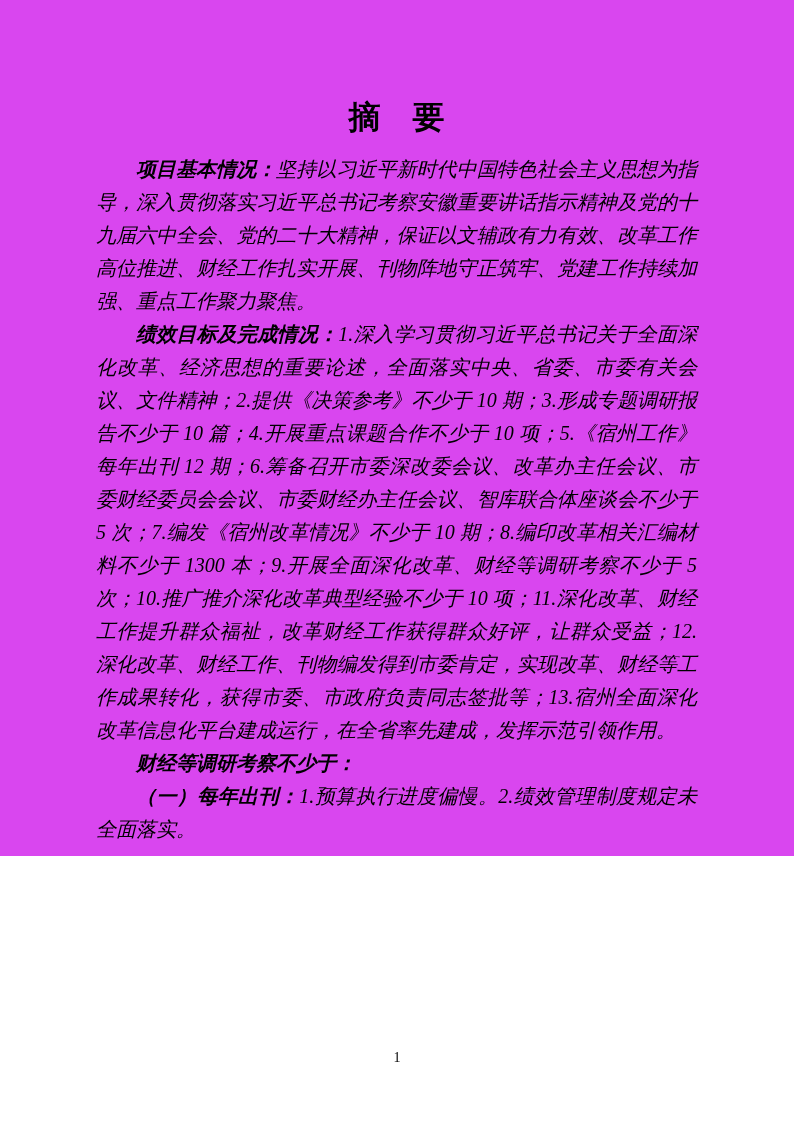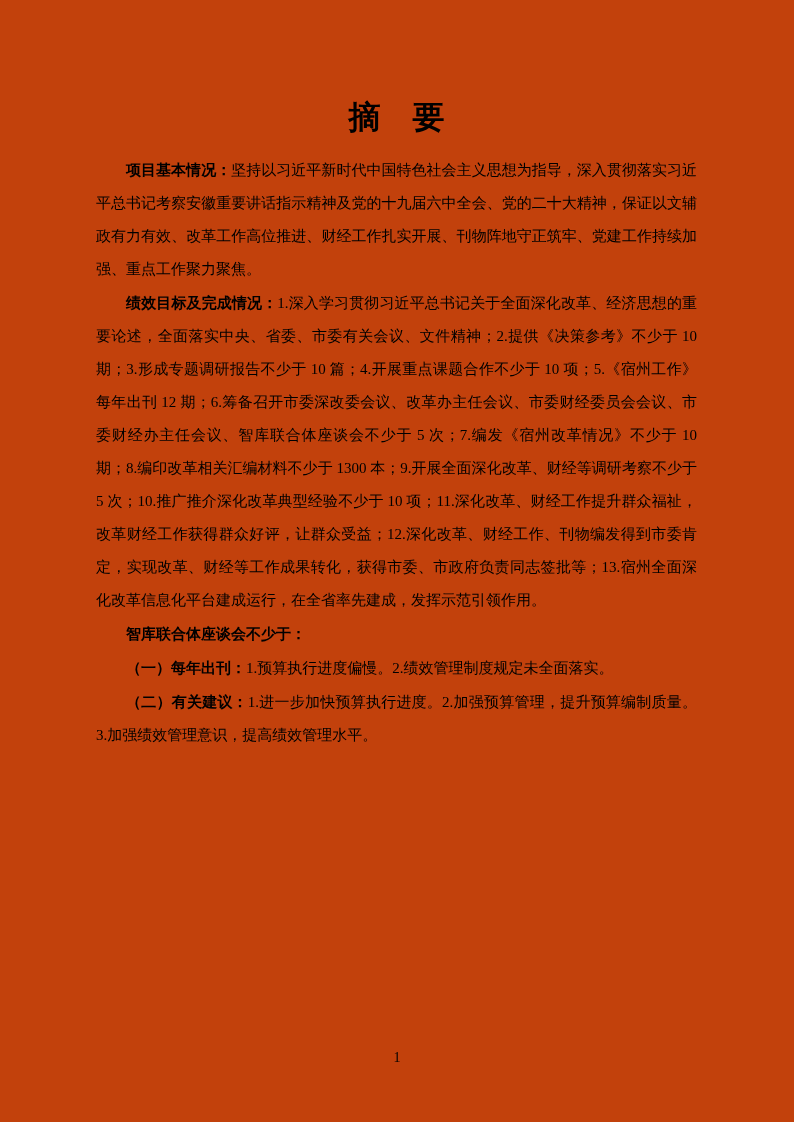--- a/index.html
+++ b/index.html
@@ -16,10 +16,10 @@
   .page {
     box-sizing: border-box;
     width: 794px;
-    height: 1122px;
+    height: 856px;
     padding: 96px 97px 0 96px;
     color: #000000;
-    background: #c2410c;
+    background: #d946ef;
   }
   .doc-title {
     font-family: "Liberation Serif", "DejaVu Serif", serif;

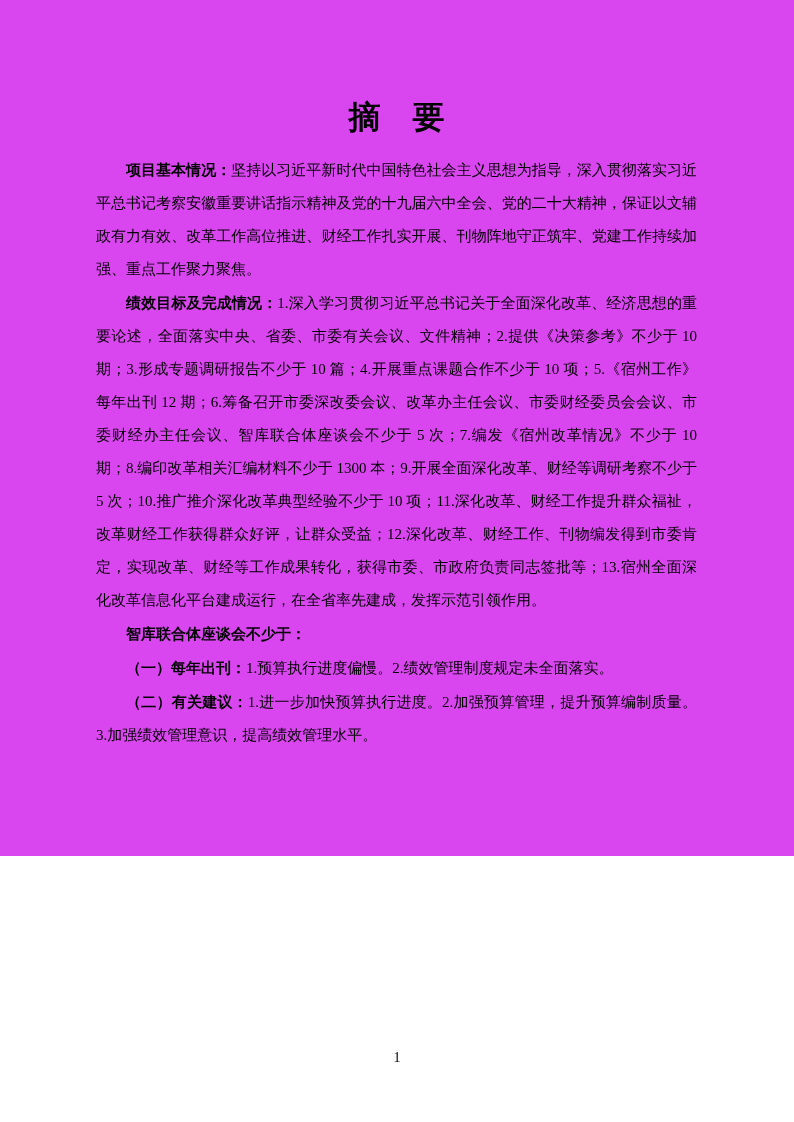--- a/index.html
+++ b/index.html
@@ -32,12 +32,13 @@
   }
   .para {
     font-family: "Liberation Serif", "DejaVu Serif", serif;
-    font-size: 15px;
+    font-size: 20px;
     line-height: 33px;
     text-align: justify;
     text-indent: 2em;
     margin: 0;
     color: #000000;
+    font-style: italic;
   }
   .lead {
     font-family: "Liberation Sans", "DejaVu Sans", sans-serif;

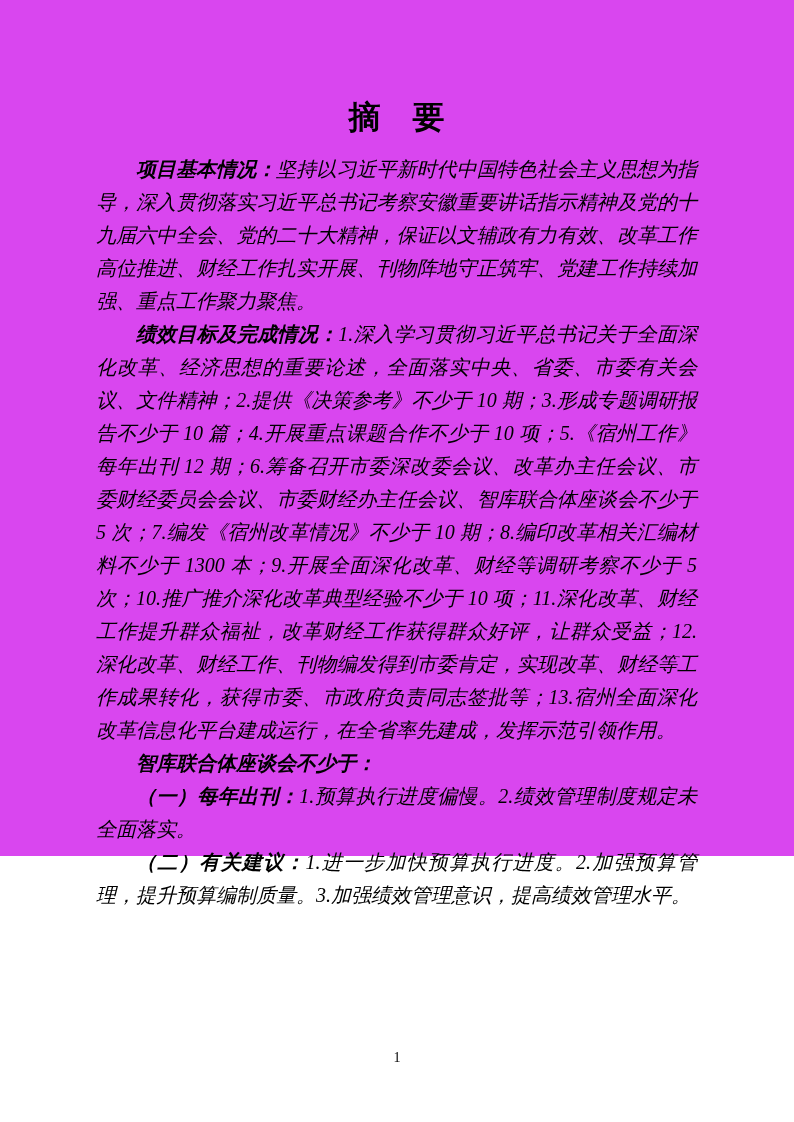--- a/index.html
+++ b/index.html
@@ -66,7 +66,7 @@
 
   <p class="para"><span class="lead">绩效目标及完成情况：</span><span>1.深入学习贯彻习近平总书记关于全面深化改革、经济思想的重要论述，全面落实中央、省委、市委有关会议、文件精神；2.提供《决策参考》不少于 10 期；3.形成专题调研报告不少于 10 篇；4.开展重点课题合作不少于 10 项；5.《宿州工作》每年出刊 12 期；6.筹备召开市委深改委会议、改革办主任会议、市委财经委员会会议、市委财经办主任会议、智库联合体座谈会不少于 5 次；7.编发《宿州改革情况》不少于 10 期；8.编印改革相关汇编材料不少于 1300 本；9.开展全面深化改革、财经等调研考察不少于 5 次；10.推广推介深化改革典型经验不少于 10 项；11.深化改革、财经工作提升群众福祉，改革财经工作获得群众好评，让群众受益；12.深化改革、财经工作、刊物编发得到市委肯定，实现改革、财经等工作成果转化，获得市委、市政府负责同志签批等；13.宿州全面深化改革信息化平台建成运行，在全省率先建成，发挥示范引领作用。</span></p>
 
-  <p class="para"><span class="lead">智库联合体座谈会不少于：</span><span></span></p>
+  <p class="para"><span class="lead">财经等调研考察不少于：</span><span></span></p>
 
   <p class="para"><span class="lead">（一）每年出刊：</span><span>1.预算执行进度偏慢。2.绩效管理制度规定未全面落实。</span></p>
 

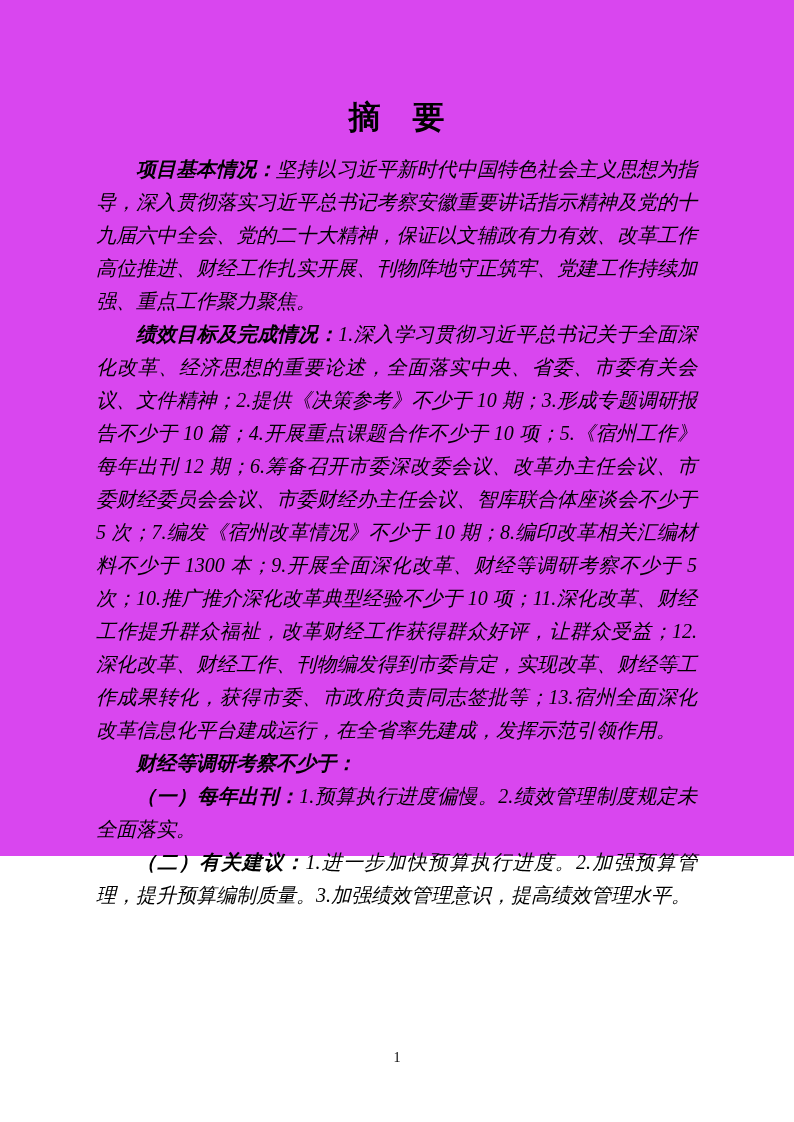--- a/index.html
+++ b/index.html
@@ -70,7 +70,6 @@
 
   <p class="para"><span class="lead">（一）每年出刊：</span><span>1.预算执行进度偏慢。2.绩效管理制度规定未全面落实。</span></p>
 
-  <p class="para"><span class="lead">（二）有关建议：</span><span>1.进一步加快预算执行进度。2.加强预算管理，提升预算编制质量。3.加强绩效管理意识，提高绩效管理水平。</span></p>
 
   <div class="page-num">1</div>
 </div>

